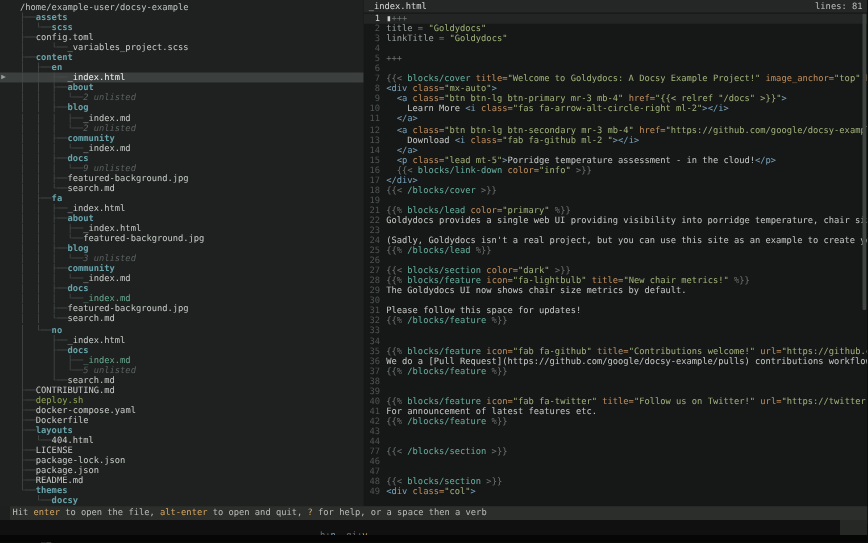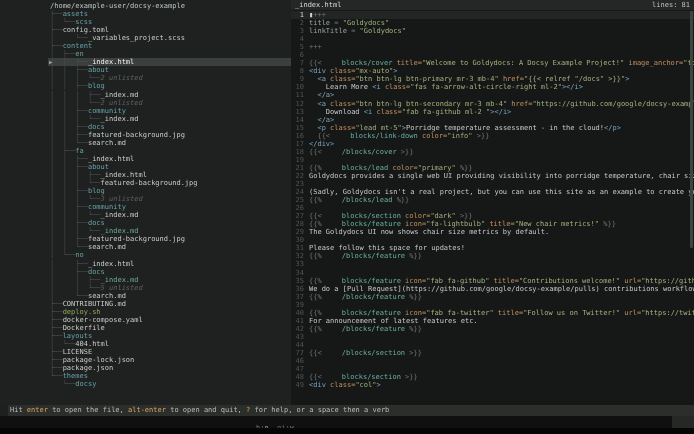--- a/index.html
+++ b/index.html
@@ -17,7 +17,7 @@
     position:relative;width:291px;height:405px;background:#1e211f;
     overflow:hidden;flex:none;padding-top:2px;box-sizing:border-box;
   }
-  .trow{position:relative;height:8.06px;line-height:8.06px;white-space:pre;overflow:hidden;padding-left:2px;margin-left:48px;}
+  .trow{position:relative;height:8.06px;line-height:8.06px;white-space:pre;overflow:hidden;padding-left:16px;}
   .trow.sel{background:#3b3f3d;}
   .marker{position:absolute;left:1px;top:0;color:#9aa09d;font-size:6px;}
   .pfx{color:#4b504e;}

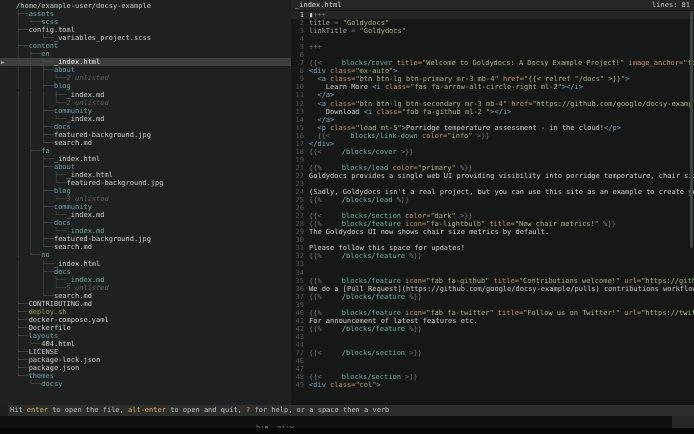--- a/index.html
+++ b/index.html
@@ -22,7 +22,7 @@
   .marker{position:absolute;left:1px;top:0;color:#9aa09d;font-size:6px;}
   .pfx{color:#4b504e;}
   .n-root{color:#bfc6c4;}
-  .n-dir{color:#68a2aa;}
+  .n-dir{color:#68a2aa;font-weight:bold;}
   .n-file{color:#c9cdca;}
   .n-exec{color:#94a857;}
   .n-mod{color:#6aab92;}

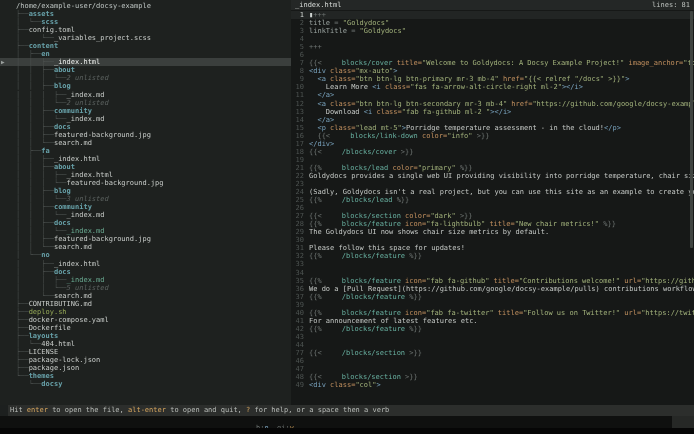--- a/index.html
+++ b/index.html
@@ -49,7 +49,7 @@
   .str{color:#a3b37c;}
   .attr{color:#c2905f;text-align:right;}
   .tag{color:#7aa4bf;}
-  .kw{color:#68b0a0;margin-left:16px;}
+  .kw{color:#68b0a0;}
   .txt{color:#c6cac7;}
   .blk{color:#ced3d0;}
   .scroll-thumb{position:absolute;right:1px;top:11px;width:3px;height:237px;background:#3f4441;border-radius:1px;}

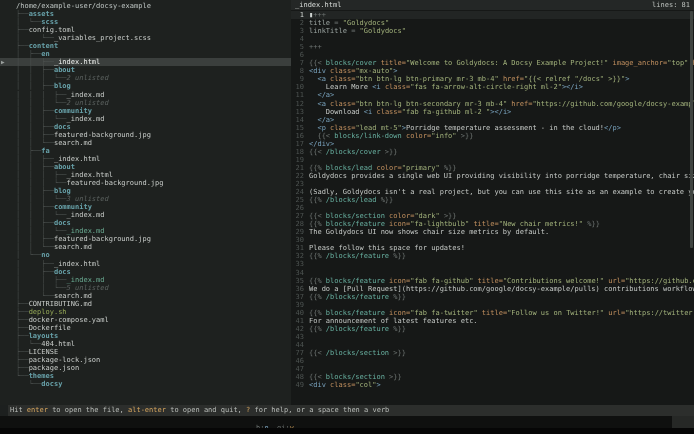--- a/index.html
+++ b/index.html
@@ -98,6 +98,7 @@
           <div class="trow"><span class="pfx">│  │  ├──</span><span class="n-dir">community</span></div>
           <div class="trow"><span class="pfx">│  │  │  └──</span><span class="n-file">_index.md</span></div>
           <div class="trow"><span class="pfx">│  │  ├──</span><span class="n-dir">docs</span></div>
+          <div class="trow"><span class="pfx">│  │  │  └──</span><span class="n-unlisted">9 unlisted</span></div>
           <div class="trow"><span class="pfx">│  │  ├──</span><span class="n-file">featured-background.jpg</span></div>
           <div class="trow"><span class="pfx">│  │  └──</span><span class="n-file">search.md</span></div>
           <div class="trow"><span class="pfx">│  ├──</span><span class="n-dir">fa</span></div>

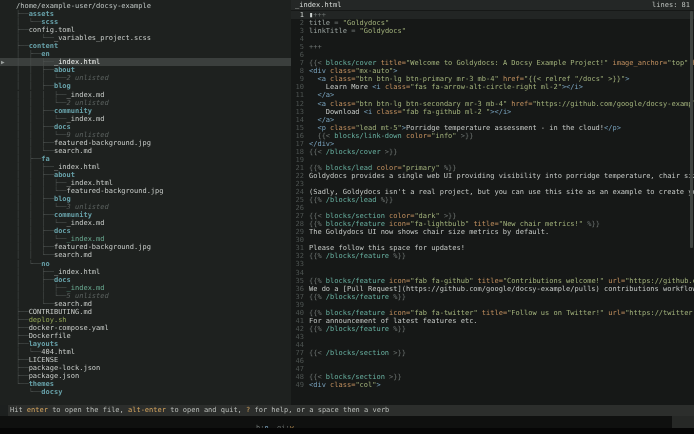--- a/index.html
+++ b/index.html
@@ -176,6 +176,7 @@
           <div class="cl"><span class="ln">35</span><span class="dim">{{% </span><span class="kw">blocks/feature</span><span class="dim"> </span><span class="attr">icon=</span><span class="str">"fab fa-github"</span><span class="dim"> </span><span class="attr">title=</span><span class="str">"Contributions welcome!"</span><span class="dim"> </span><span class="attr">url=</span><span class="str">"https://github.com/g</span></div>
           <div class="cl"><span class="ln">36</span><span class="txt">We do a [Pull Request](https://github.com/google/docsy-example/pulls) contributions workflow on </span></div>
           <div class="cl"><span class="ln">37</span><span class="dim">{{% </span><span class="kw">/blocks/feature</span><span class="dim"> %}}</span></div>
+          <div class="cl"><span class="ln">38</span></div>
           <div class="cl"><span class="ln">39</span></div>
           <div class="cl"><span class="ln">40</span><span class="dim">{{% </span><span class="kw">blocks/feature</span><span class="dim"> </span><span class="attr">icon=</span><span class="str">"fab fa-twitter"</span><span class="dim"> </span><span class="attr">title=</span><span class="str">"Follow us on Twitter!"</span><span class="dim"> </span><span class="attr">url=</span><span class="str">"https://twitter.com/</span></div>
           <div class="cl"><span class="ln">41</span><span class="txt">For announcement of latest features etc.</span></div>

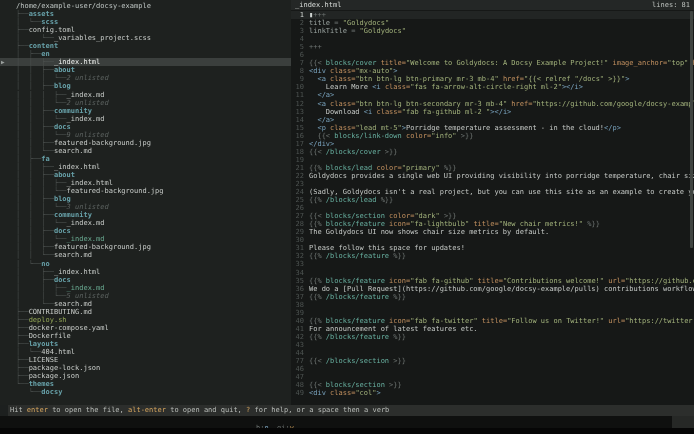--- a/index.html
+++ b/index.html
@@ -129,6 +129,7 @@
           <div class="trow"><span class="pfx">├──</span><span class="n-file">LICENSE</span></div>
           <div class="trow"><span class="pfx">├──</span><span class="n-file">package-lock.json</span></div>
           <div class="trow"><span class="pfx">├──</span><span class="n-file">package.json</span></div>
+          <div class="trow"><span class="pfx">├──</span><span class="n-file">README.md</span></div>
           <div class="trow"><span class="pfx">└──</span><span class="n-dir">themes</span></div>
           <div class="trow"><span class="pfx">   └──</span><span class="n-dir">docsy</span></div>
         </div>

